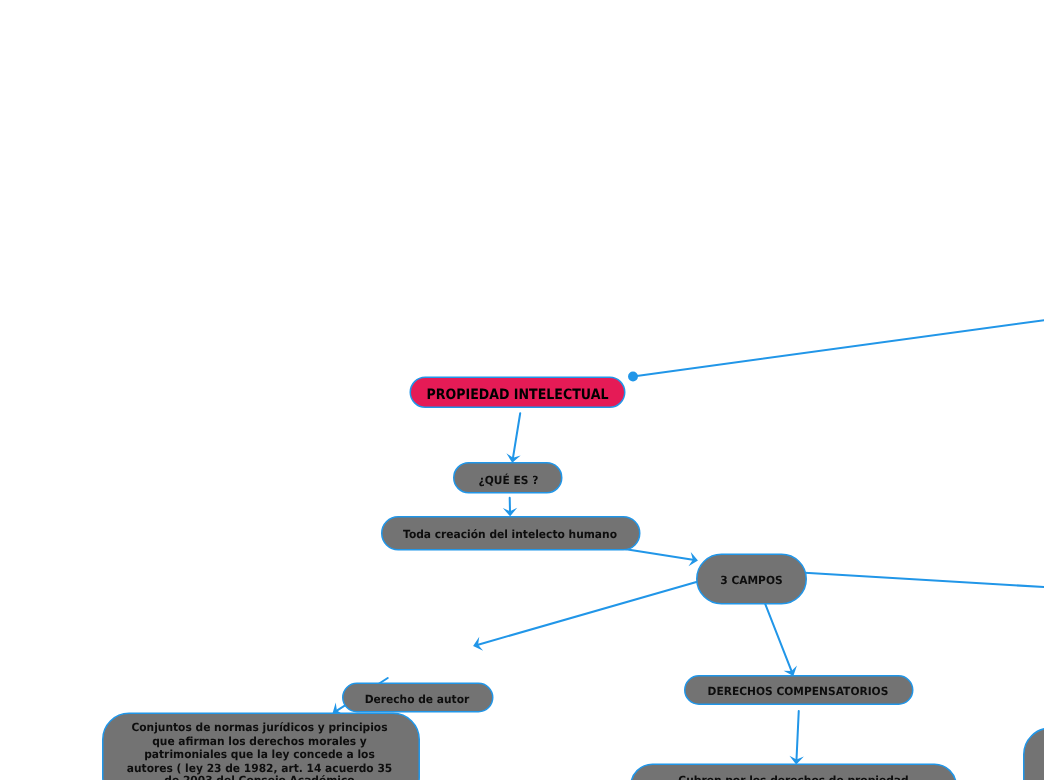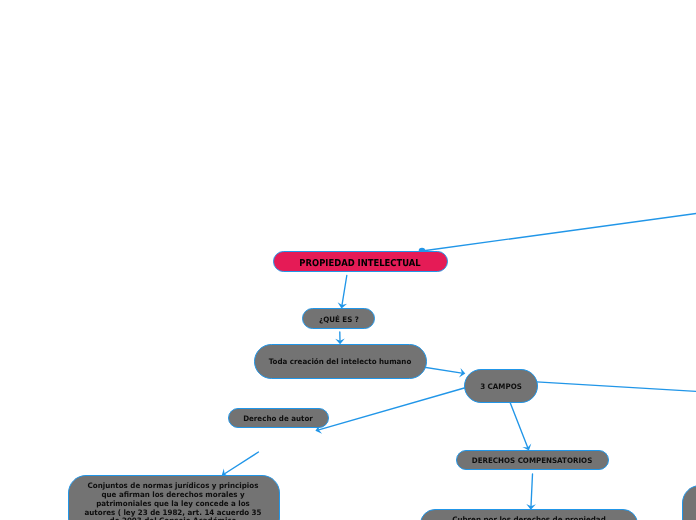--- a/index.html
+++ b/index.html
@@ -48,7 +48,7 @@
     </g>
   </svg>
 
-  <div class="node root" style="left:272.8px;top:250.7px;width:175px;height:21.6px;">
+  <div class="node root" style="left:272.8px;top:250.7px;width:144px;height:21.6px;">
     <span class="lbl" style="font-size:9.5px;">PROPIEDAD INTELECTUAL</span>
   </div>
 

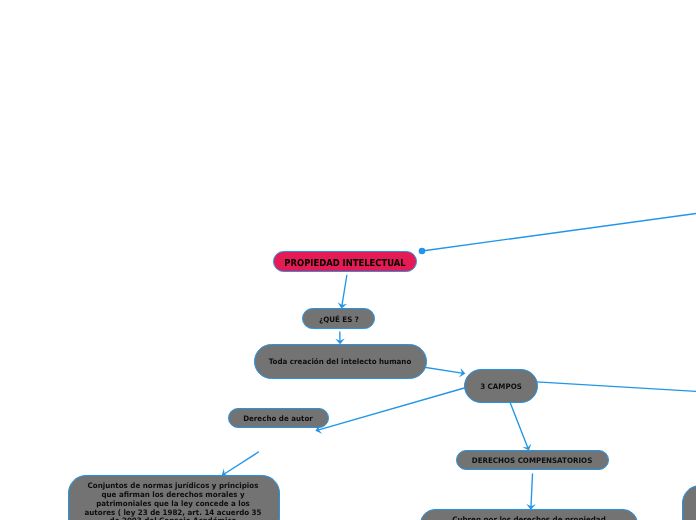--- a/index.html
+++ b/index.html
@@ -56,7 +56,7 @@
     <span class="lbl" style="font-size:7.5px;">¿QUÉ ES ?</span>
   </div>
 
-  <div class="node" style="left:253.9px;top:343.9px;width:173.1px;height:35px;">
+  <div class="node" style="left:253.9px;top:343.9px;width:173.1px;height:23px;">
     <span class="lbl" style="font-size:7.5px;">Toda creación del intelecto humano</span>
   </div>
 

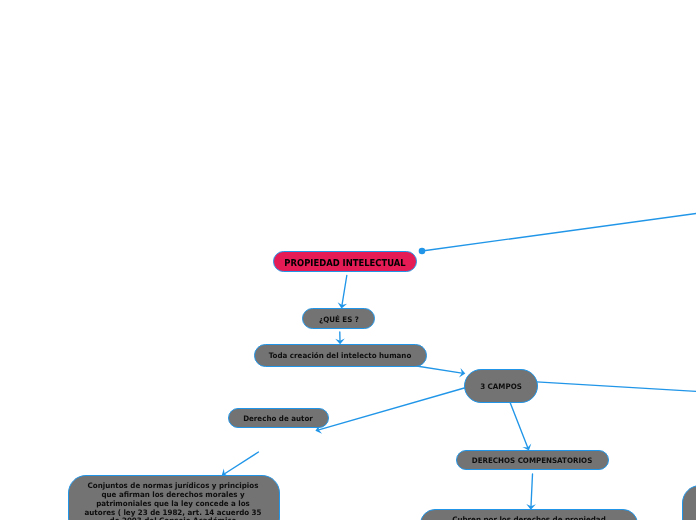--- a/index.html
+++ b/index.html
@@ -64,7 +64,7 @@
     <span class="lbl" style="font-size:7.5px;">3 CAMPOS</span>
   </div>
 
-  <div class="node" style="left:227.9px;top:408px;width:101.1px;height:20.2px;">
+  <div class="node" style="left:227.9px;top:455px;width:101.1px;height:20.2px;">
     <span class="lbl" style="font-size:7.5px;">Derecho de autor</span>
   </div>
 

